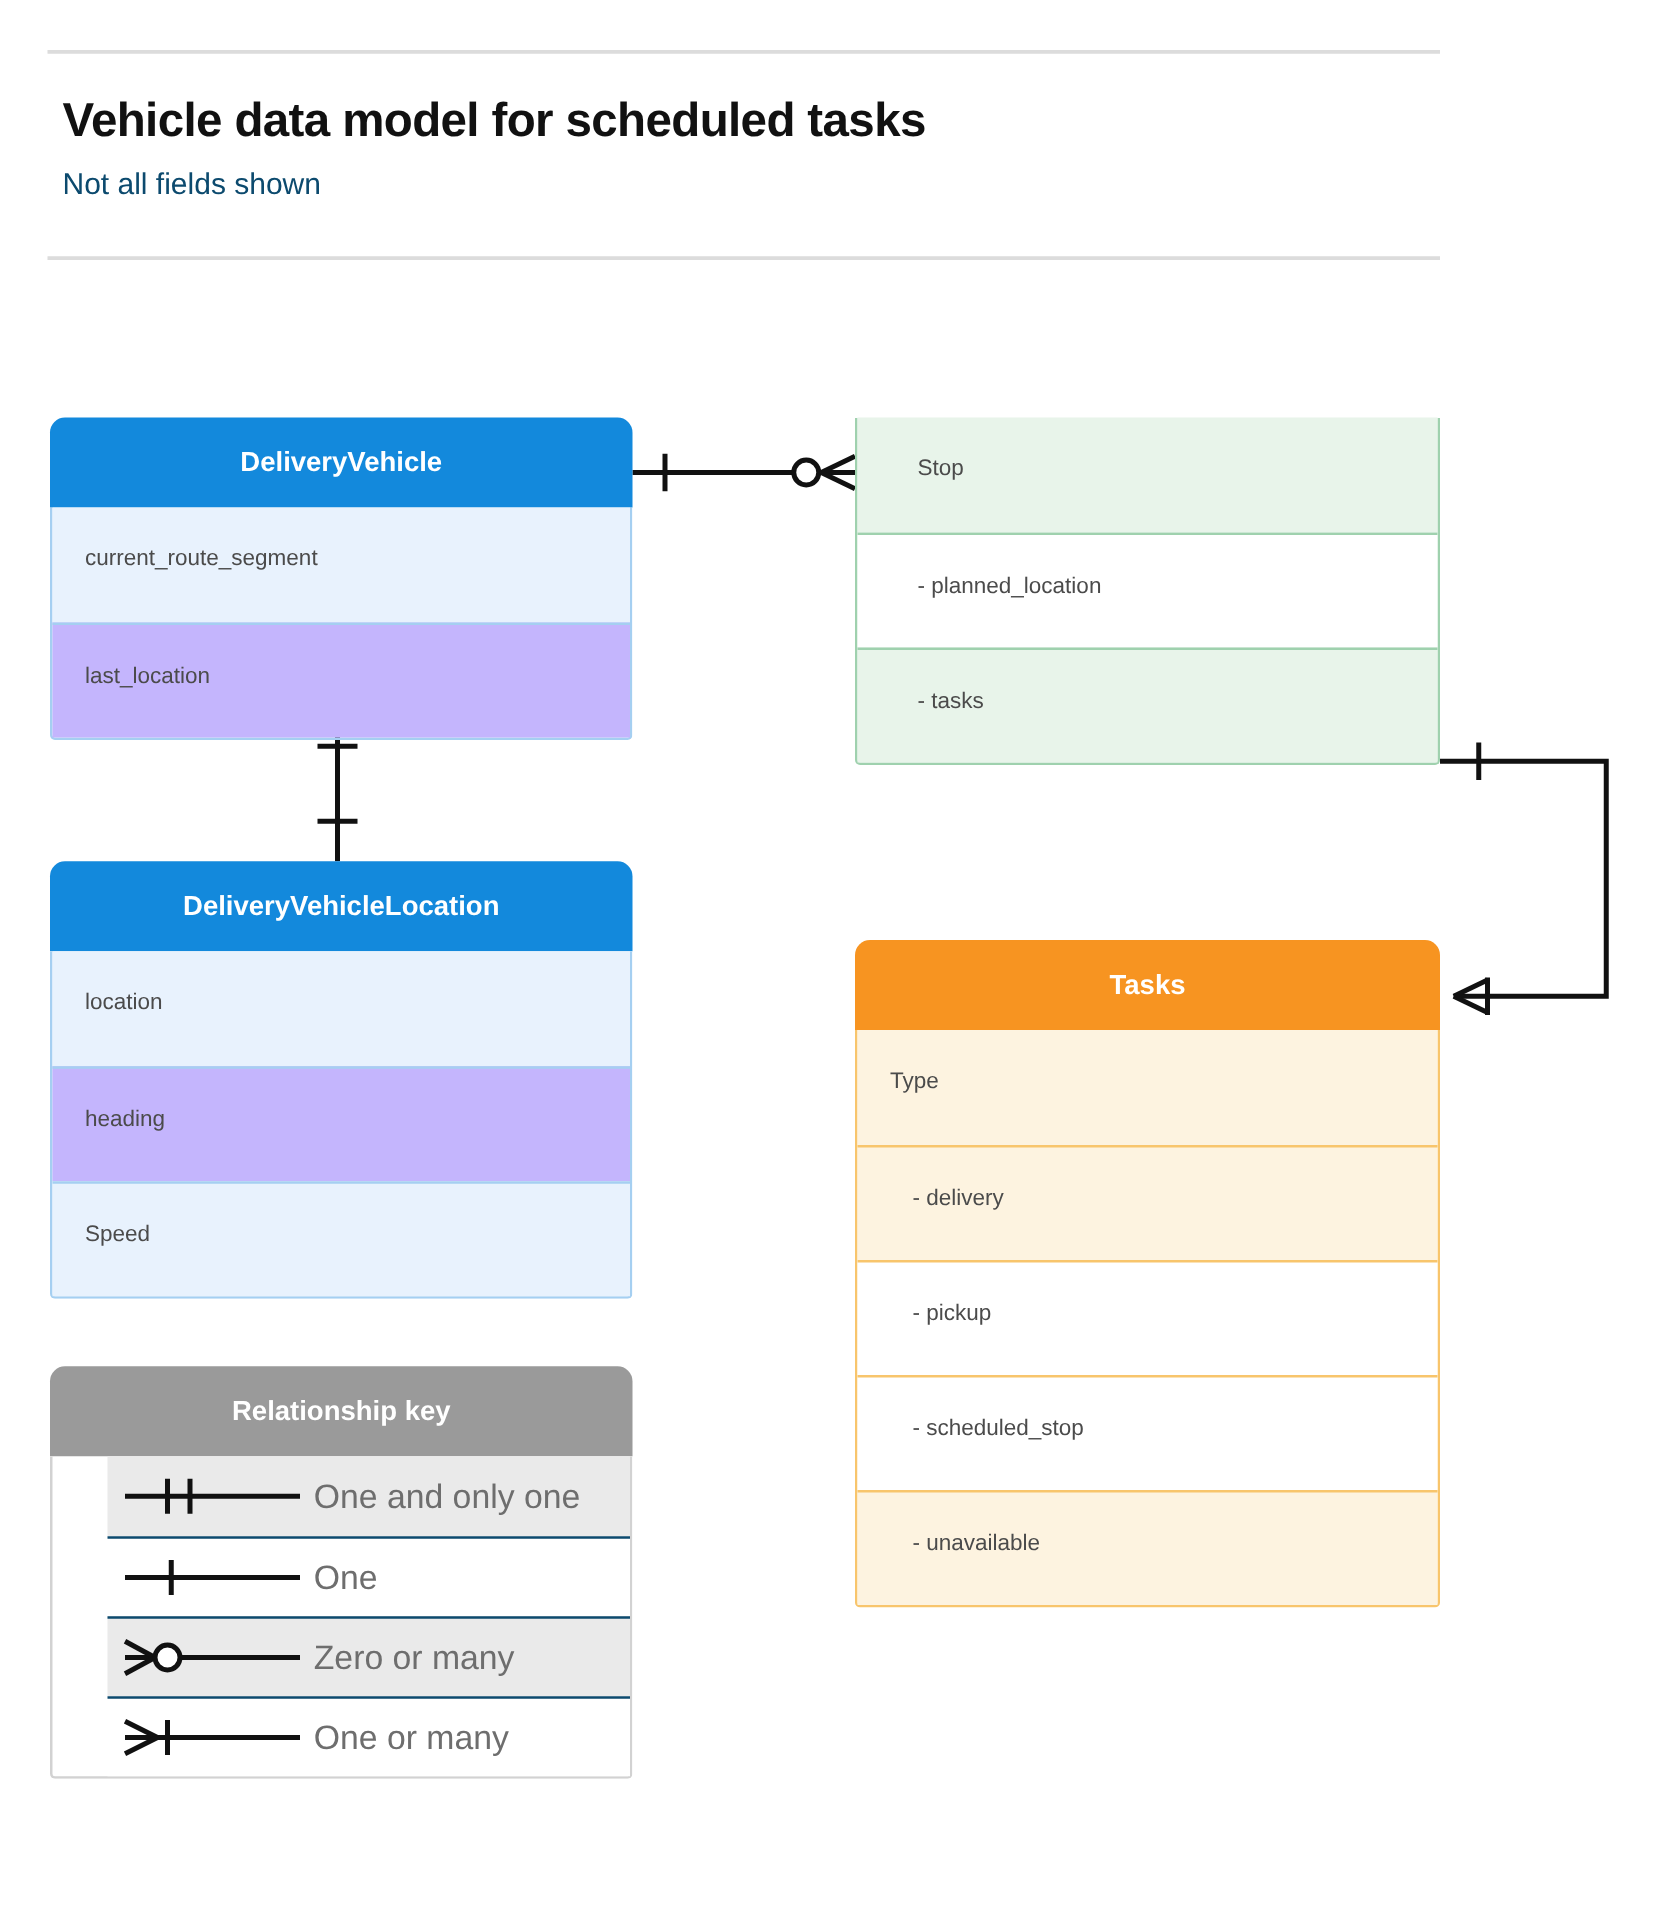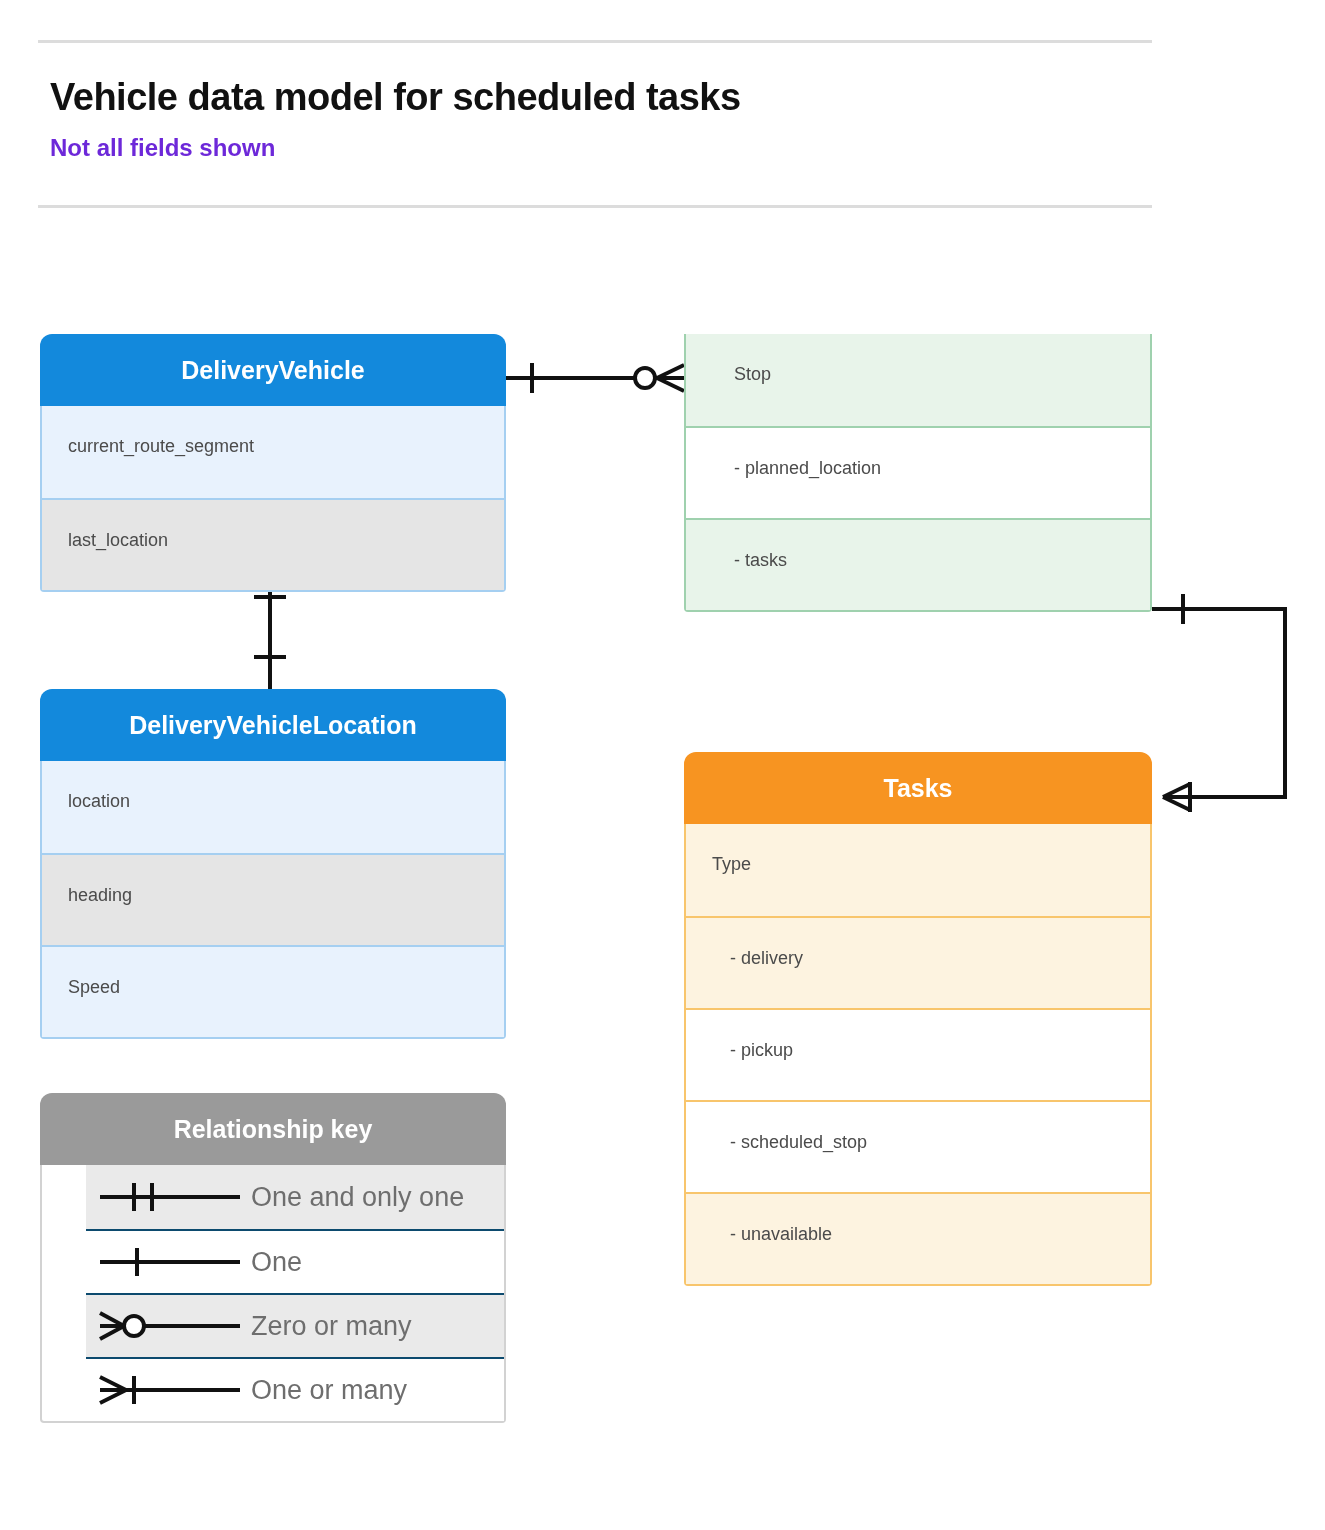--- a/index.html
+++ b/index.html
@@ -41,8 +41,8 @@
     left: 50px;
     top: 134px;
     font-size: 24px;
-    font-weight: bold;
-    color: #6d28d9;
+    font-weight: normal;
+    color: #0c4a6e;
     white-space: nowrap;
   }
 

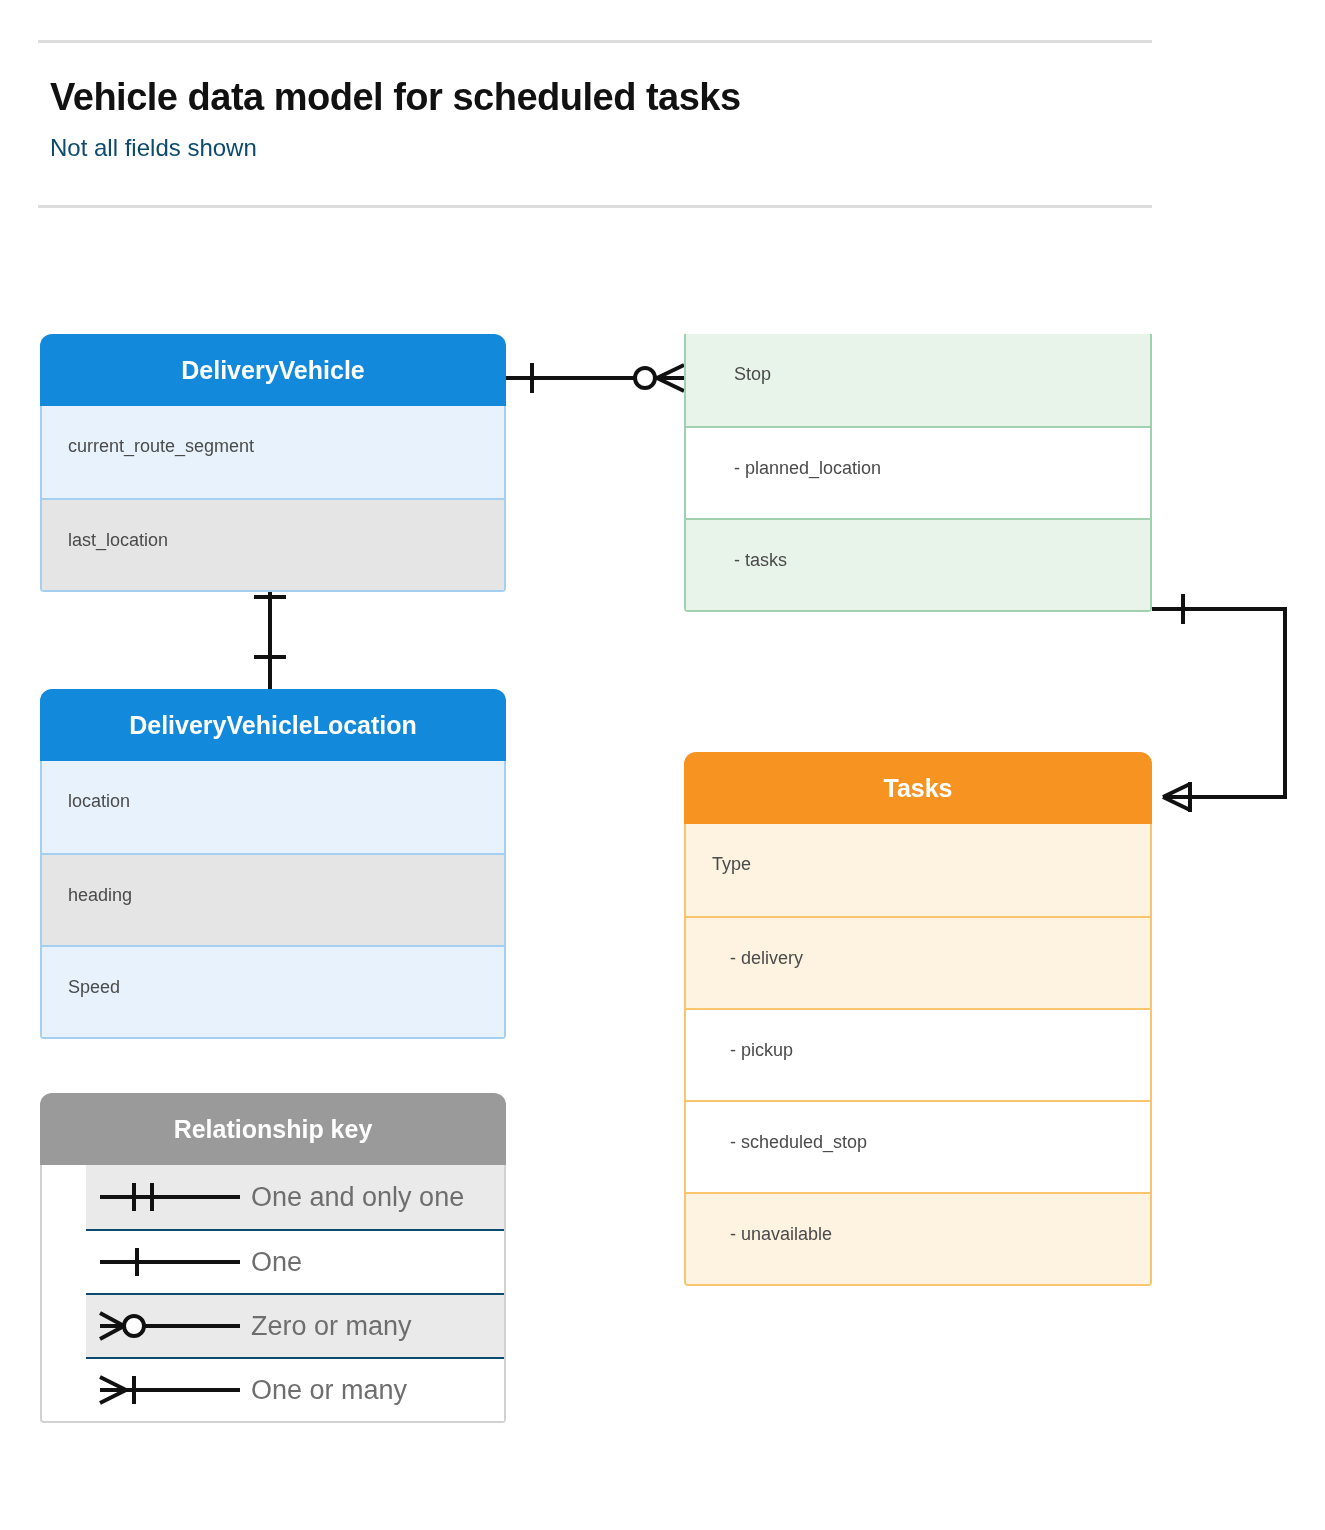--- a/index.html
+++ b/index.html
@@ -57,7 +57,7 @@
     line-height: 72px;
     text-align: center;
     color: #ffffff;
-    font-size: 25px;
+    font-size: 22px;
     font-weight: bold;
     border-radius: 12px 12px 0 0;
     white-space: nowrap;

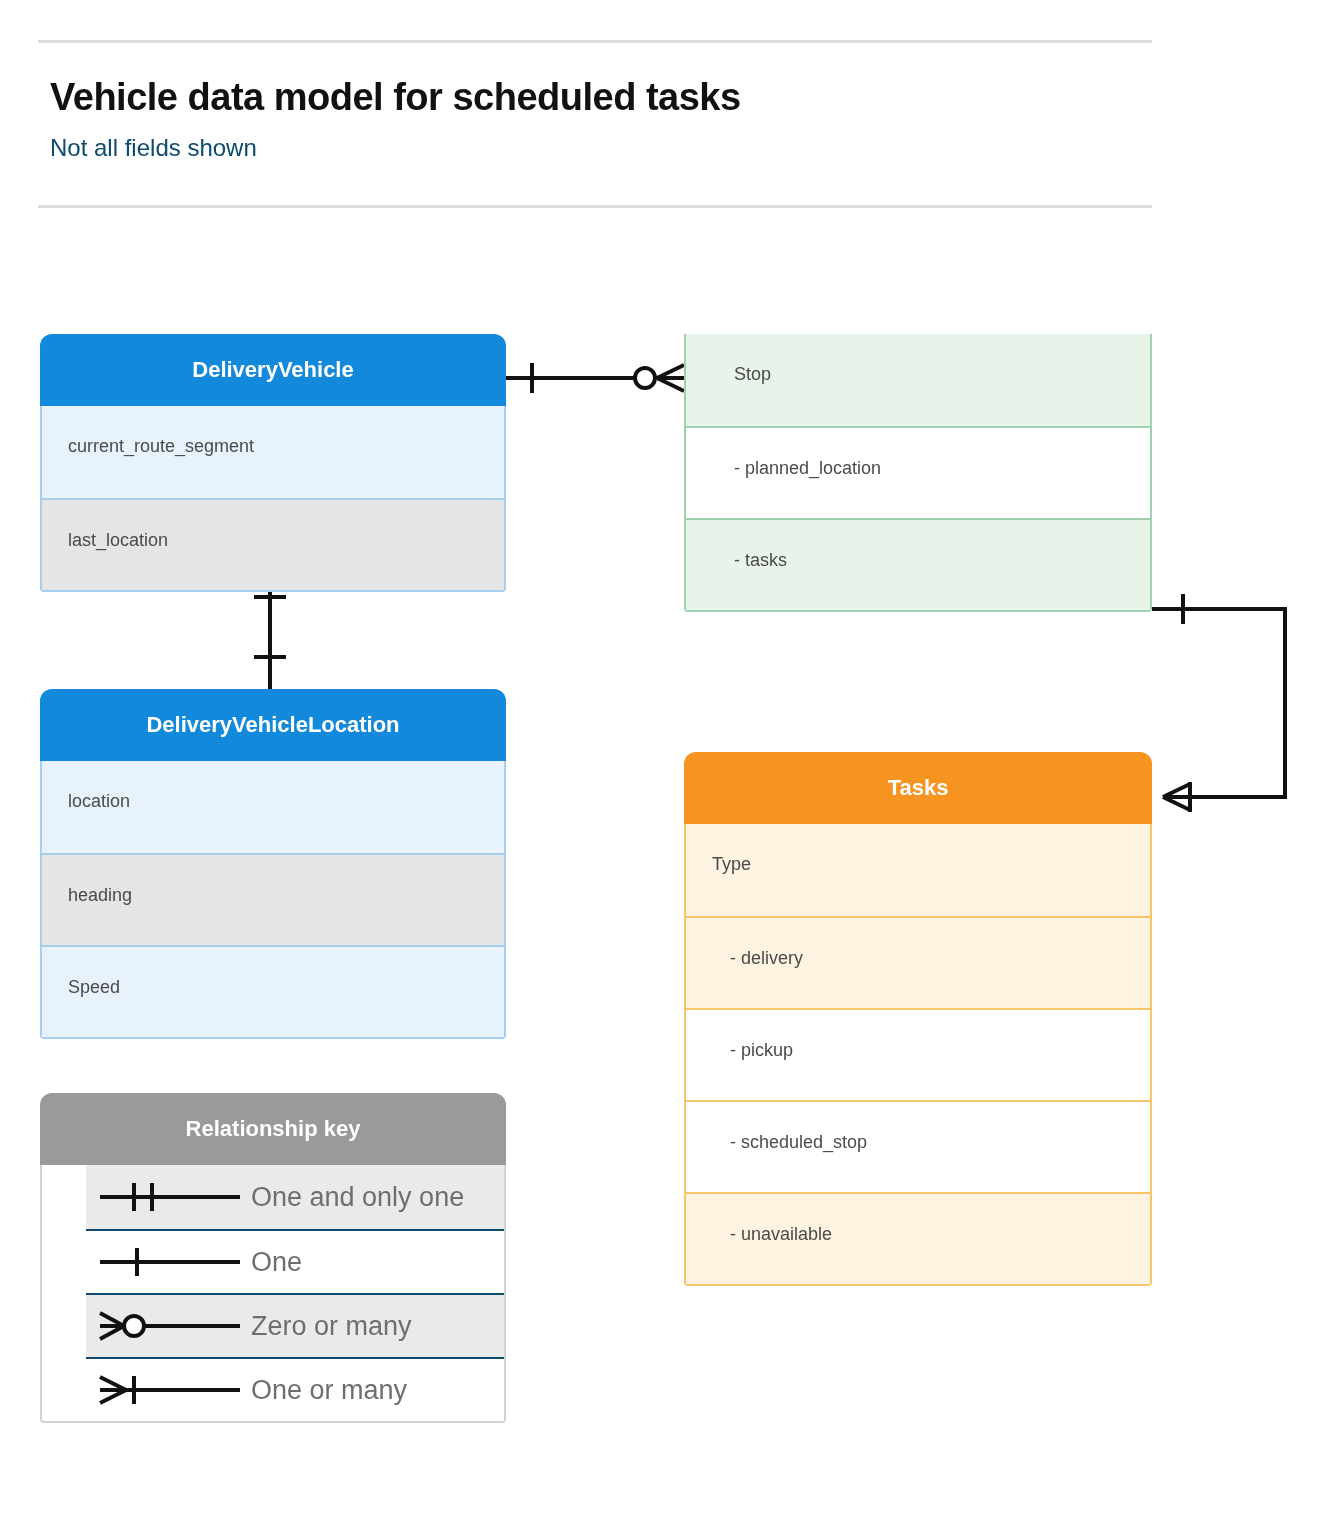--- a/index.html
+++ b/index.html
@@ -87,7 +87,7 @@
   .theme-blue .entity-rows { border-color: #a5cff1; }
   .theme-blue .entity-row { border-top-color: #a5cff1; }
   .theme-blue .entity-row.alt { background: #e8f2fd; }
-  .theme-blue .entity-row.plain { background: #e5e5e5; }
+  .theme-blue .entity-row.plain { background: #c4b5fd; }
 
   
   .theme-green .entity-header { background: #2e8b4e; }

